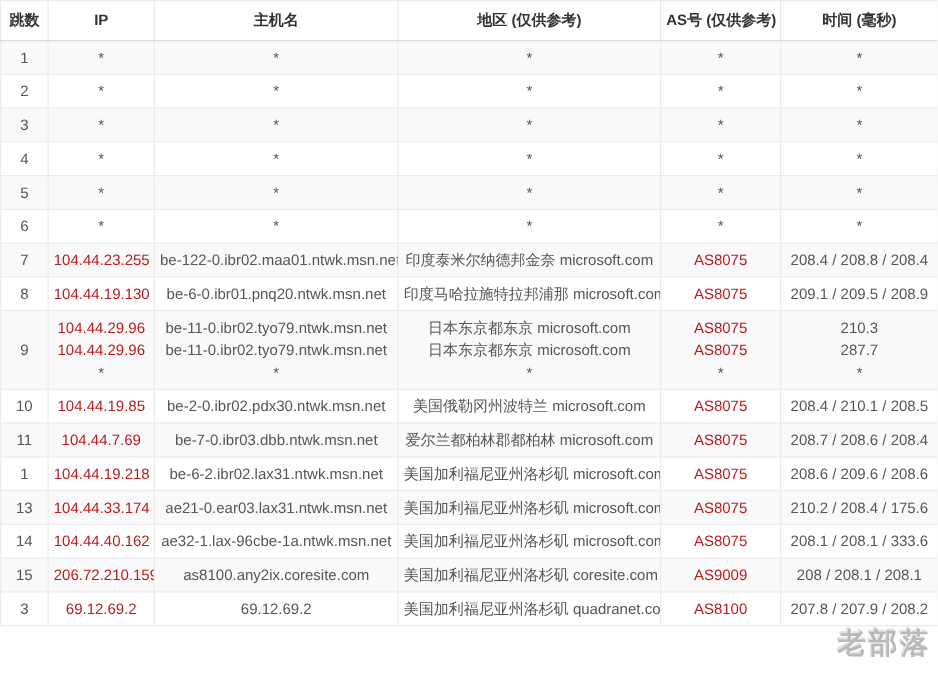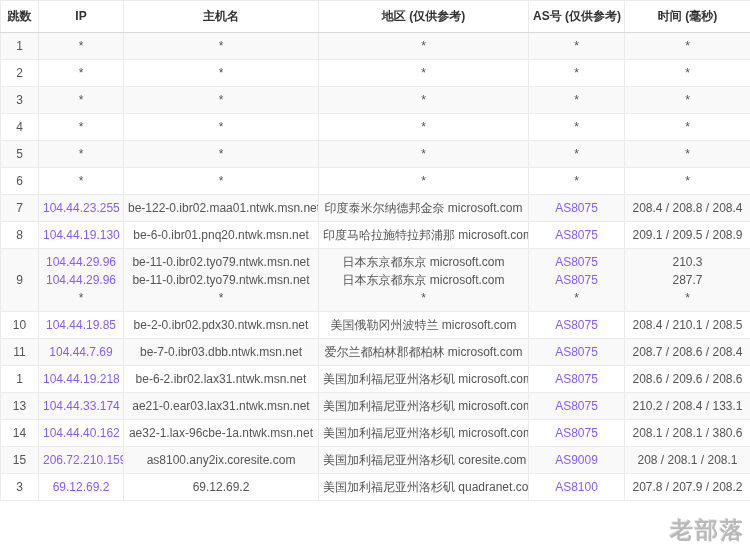--- a/index.html
+++ b/index.html
@@ -57,7 +57,7 @@
   table.trace tr.alt td { background: #f9f9f9; }
 
   .link {
-    color: #8b5cf6;
+    color: #b91c1c;
     cursor: pointer;
     text-decoration: none;
     margin-top: 44px;

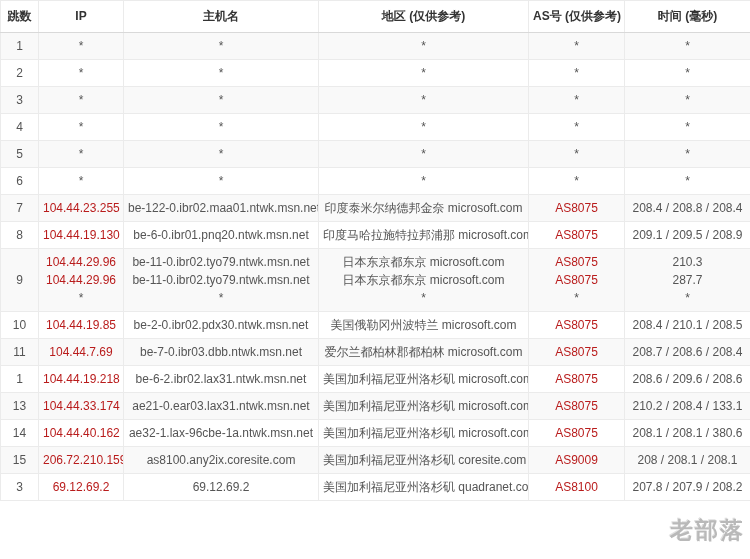--- a/index.html
+++ b/index.html
@@ -370,7 +370,7 @@
             <span class="cell-line"><span class="link">AS8075</span></span>
           </td>
           <td>
-            <span class="cell-line">210.2 / 208.4 / 133.1</span>
+            <span class="cell-line">210.2 / 208.4 / 175.6</span>
           </td>
         </tr>
         <tr>

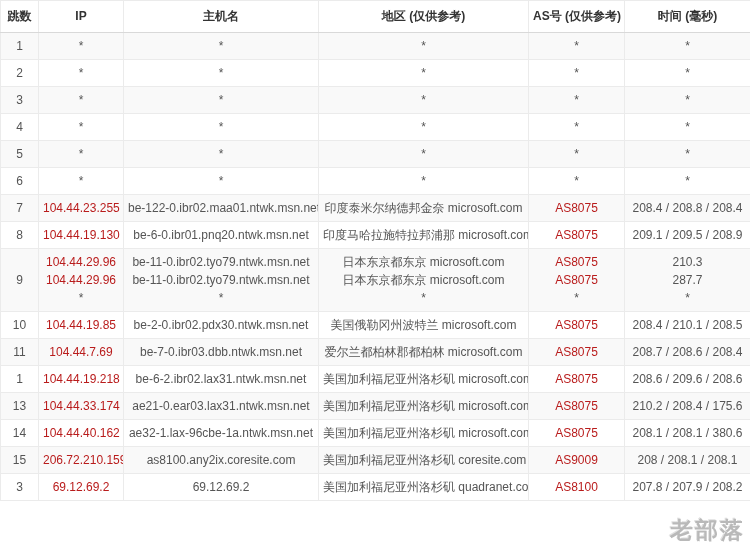--- a/index.html
+++ b/index.html
@@ -390,7 +390,7 @@
             <span class="cell-line"><span class="link">AS8075</span></span>
           </td>
           <td>
-            <span class="cell-line">208.1 / 208.1 / 380.6</span>
+            <span class="cell-line">208.1 / 208.1 / 333.6</span>
           </td>
         </tr>
         <tr class="alt">

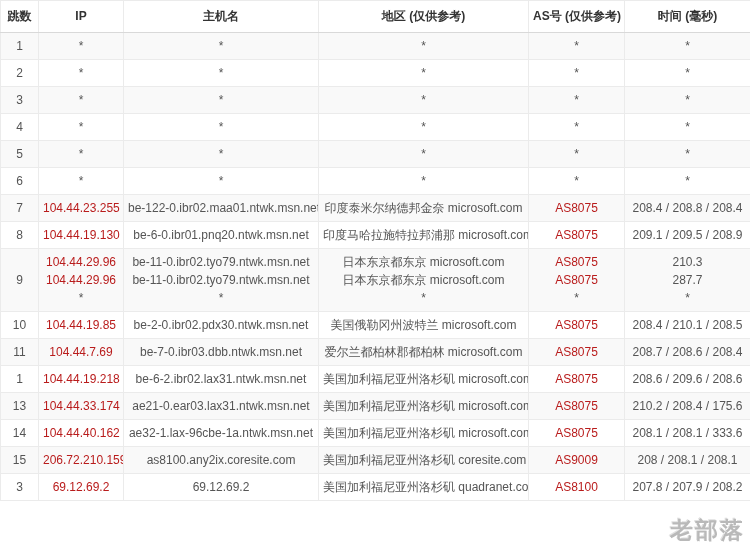--- a/index.html
+++ b/index.html
@@ -76,7 +76,6 @@
     text-shadow: 1px 1px 0 #ffffff, -1px -1px 0 #cfcfcf;
     pointer-events: none;
     font-family: "DejaVu Sans", "Liberation Sans", sans-serif;
-    margin-top: 16px;
   }
 </style>
 </head>

